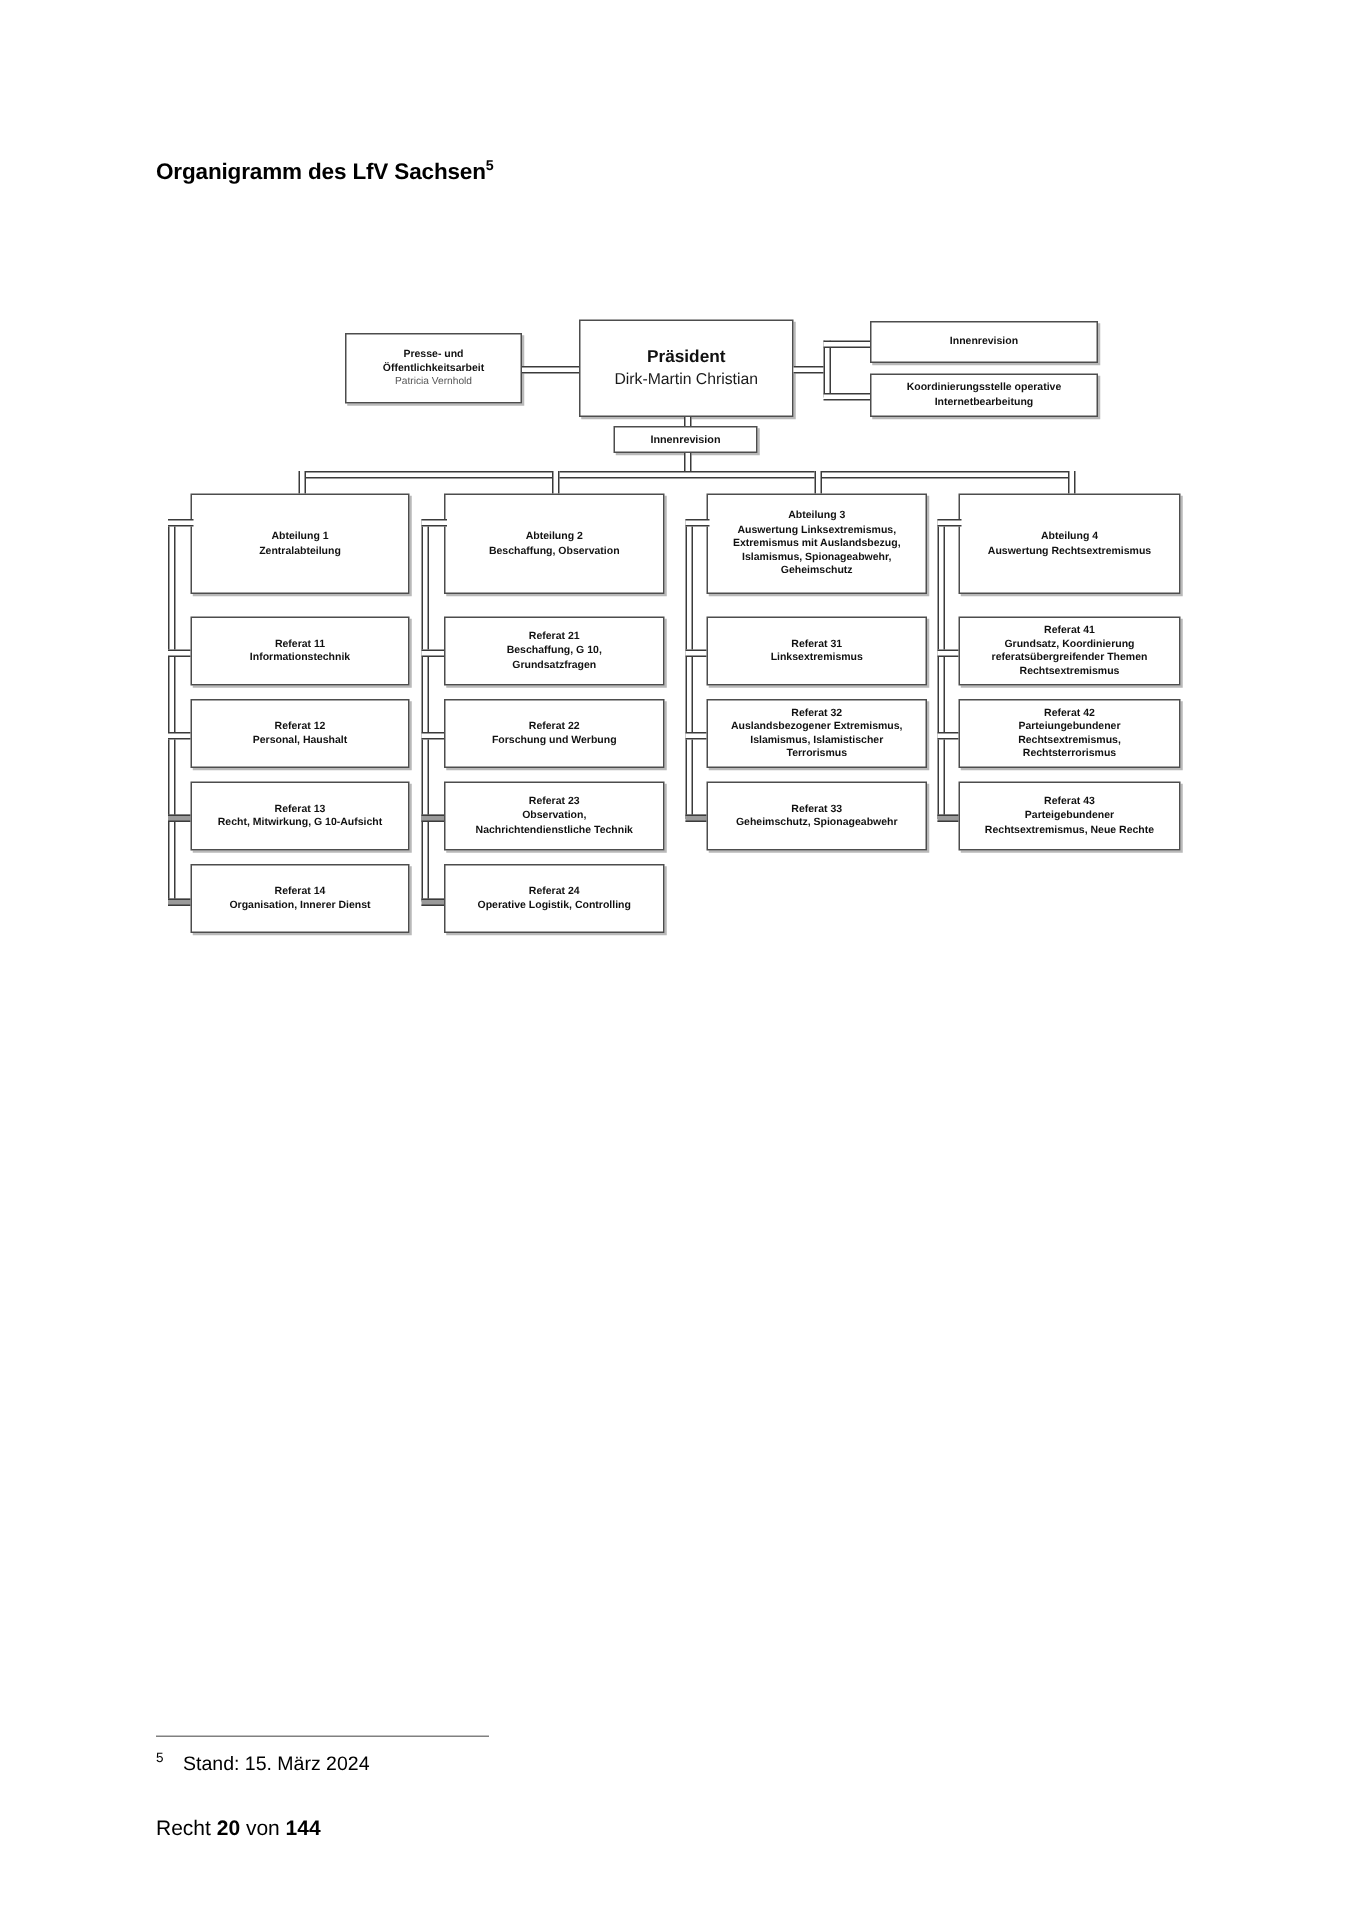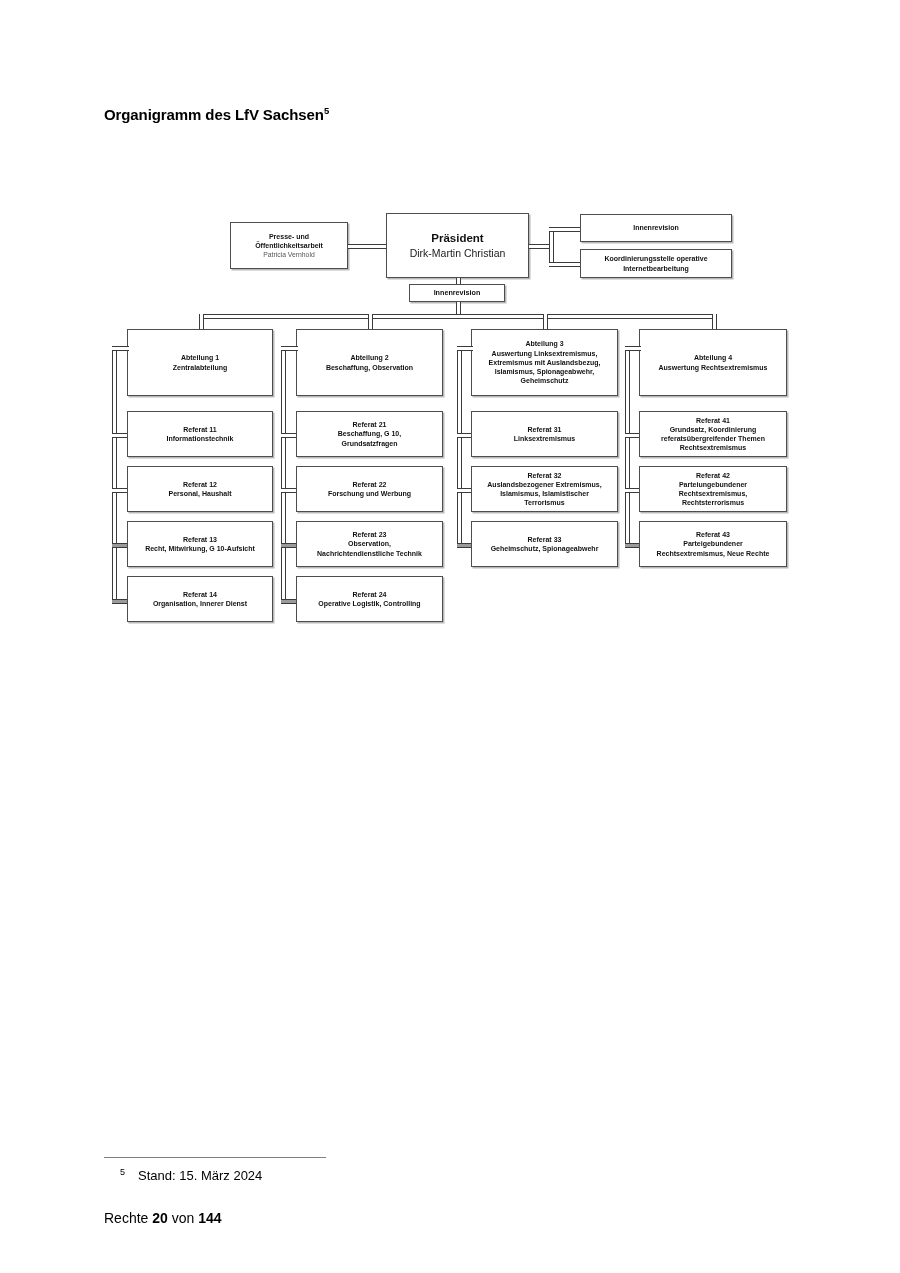--- a/index.html
+++ b/index.html
@@ -141,7 +141,7 @@
   }
   .footnote {
     position: absolute;
-    left: 120px;
+    left: 104px;
     top: 1168px;
     font-size: 13px;
     white-space: nowrap;

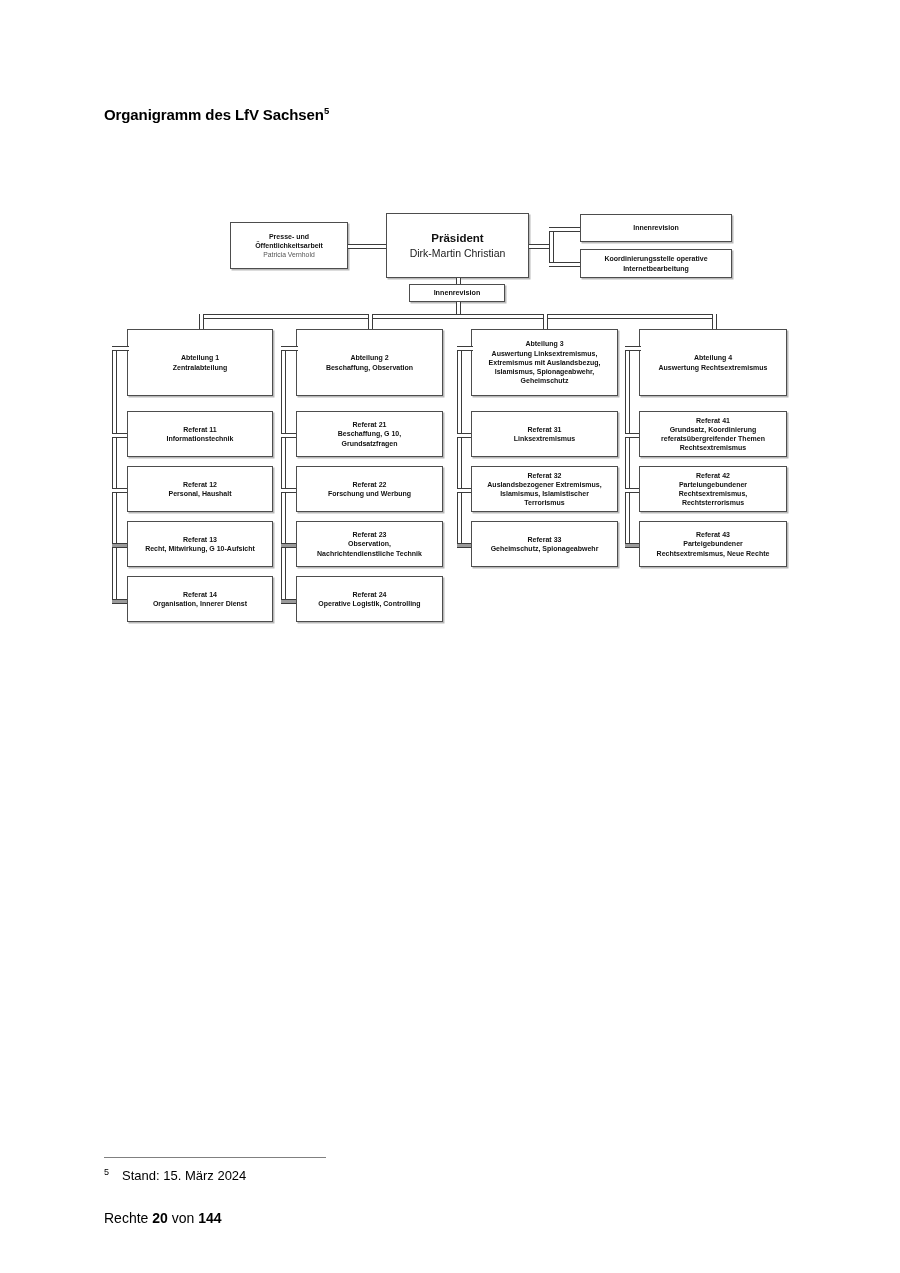--- a/index.html
+++ b/index.html
@@ -388,7 +388,7 @@
   </div>
 
   <div class="pagefoot">
-    <span>Rechte</span>
+    <span>Recht</span>
     <b>20</b>
     <span>von</span>
     <b>144</b>

